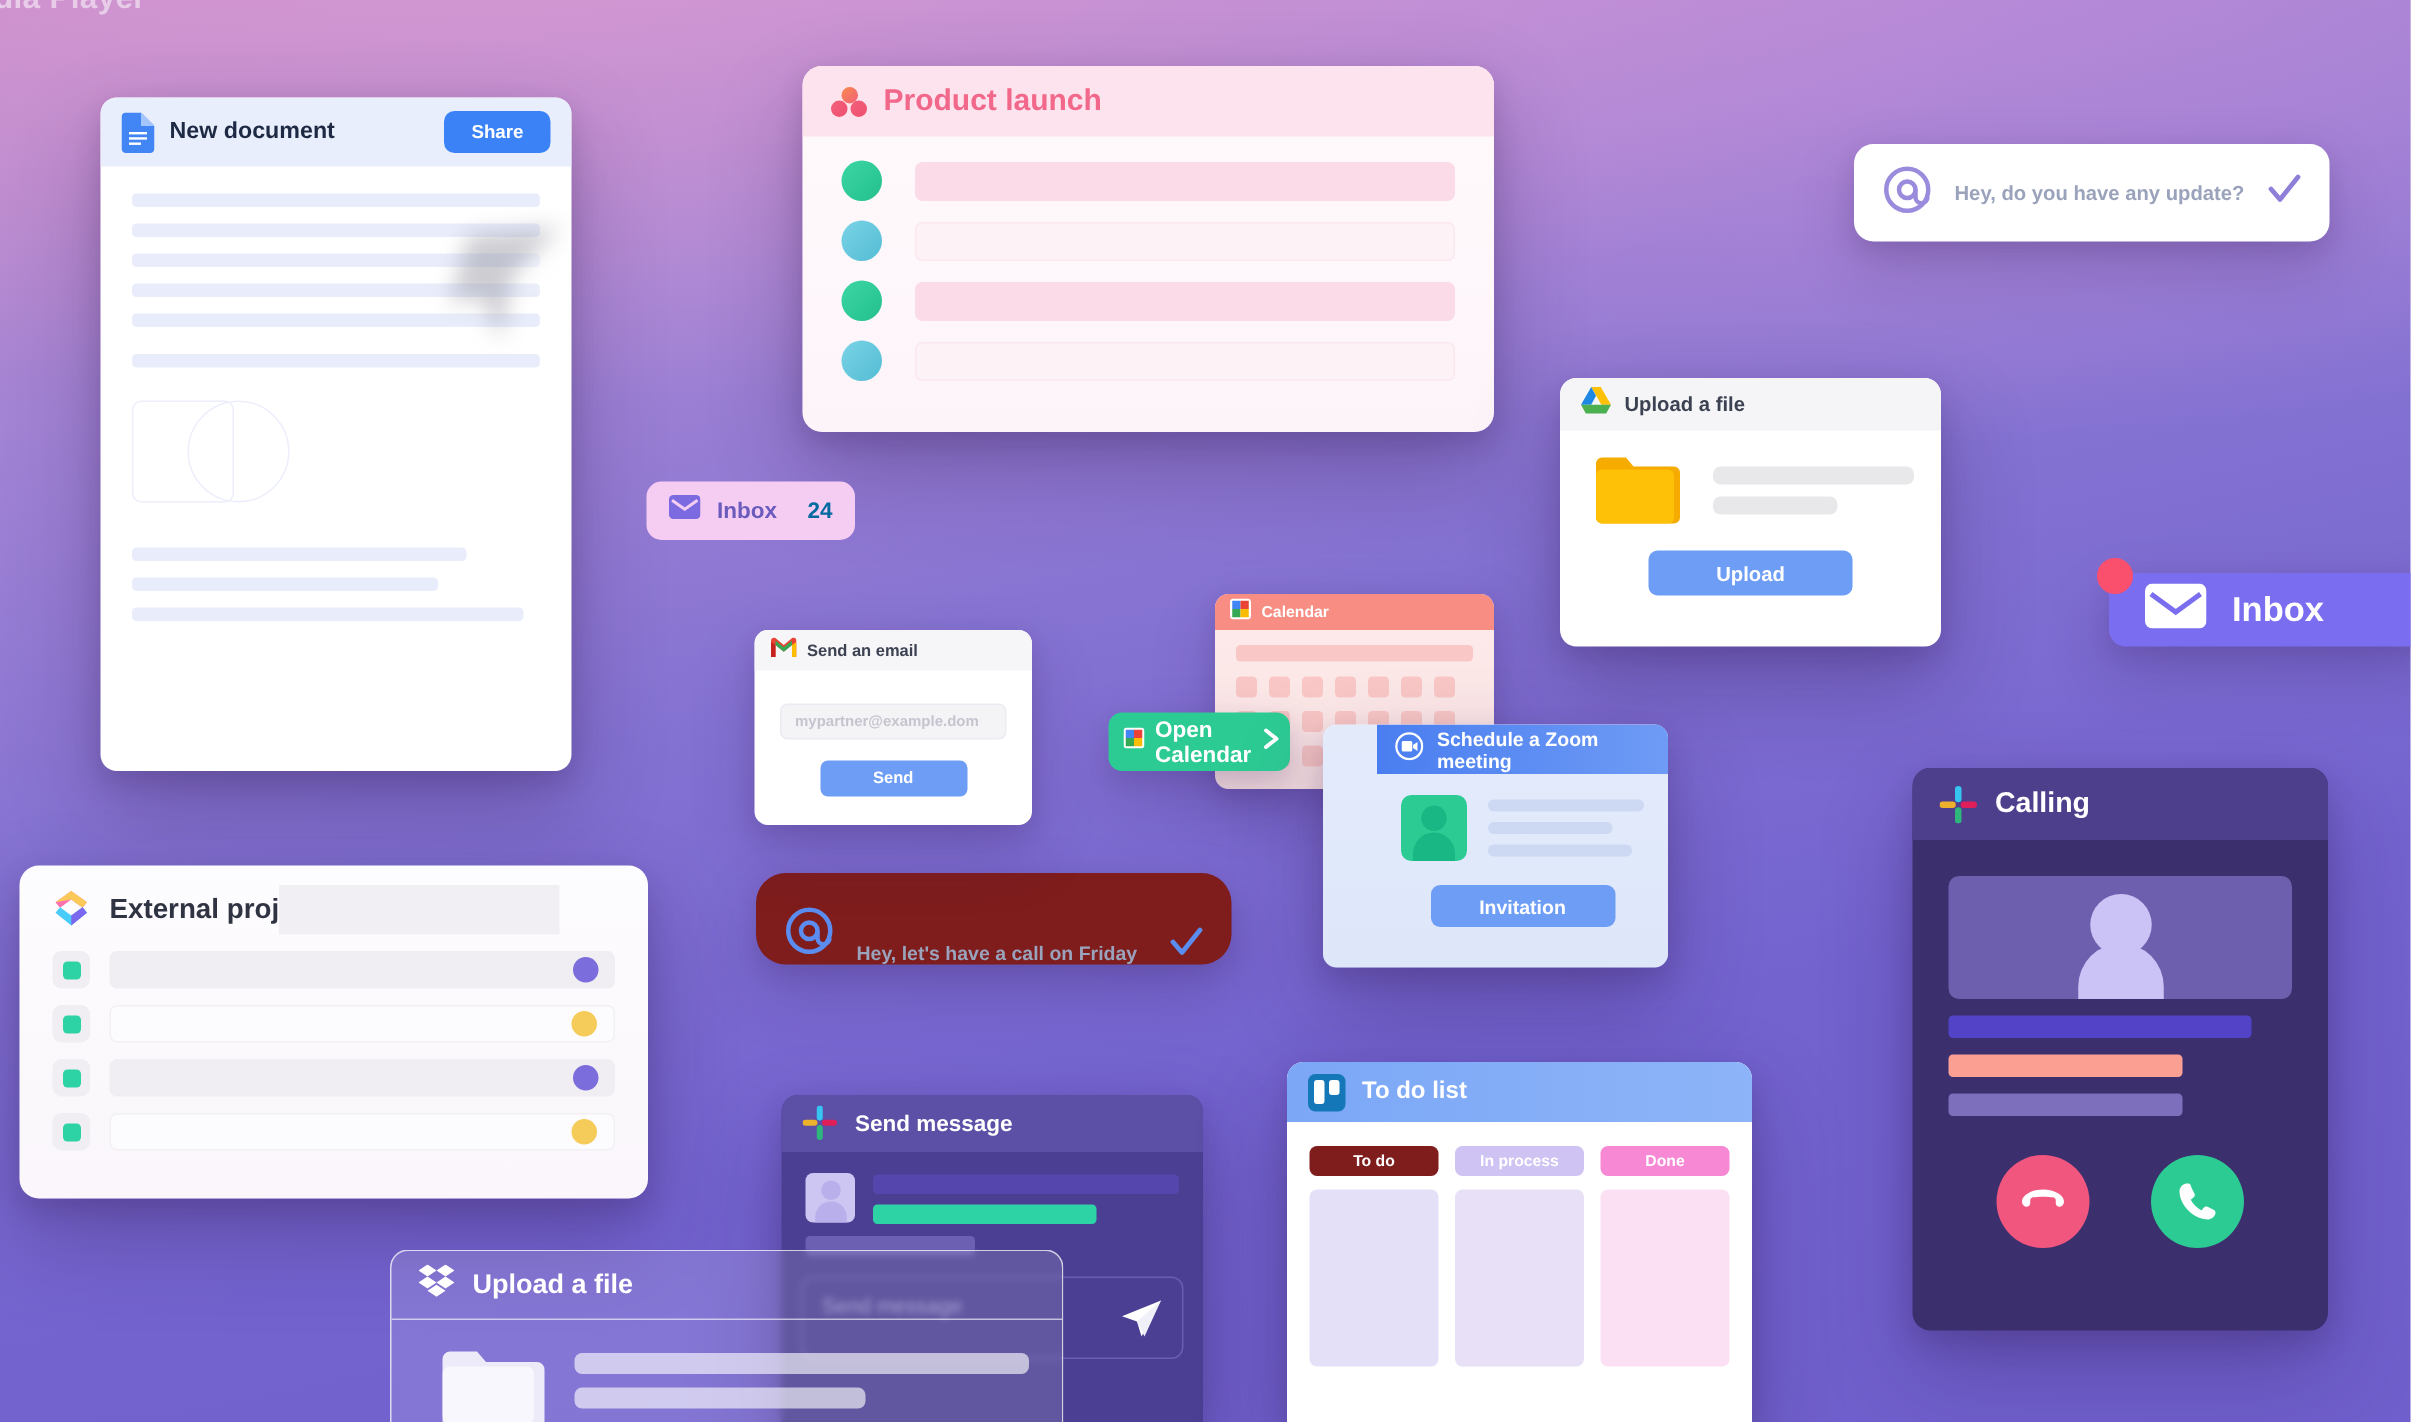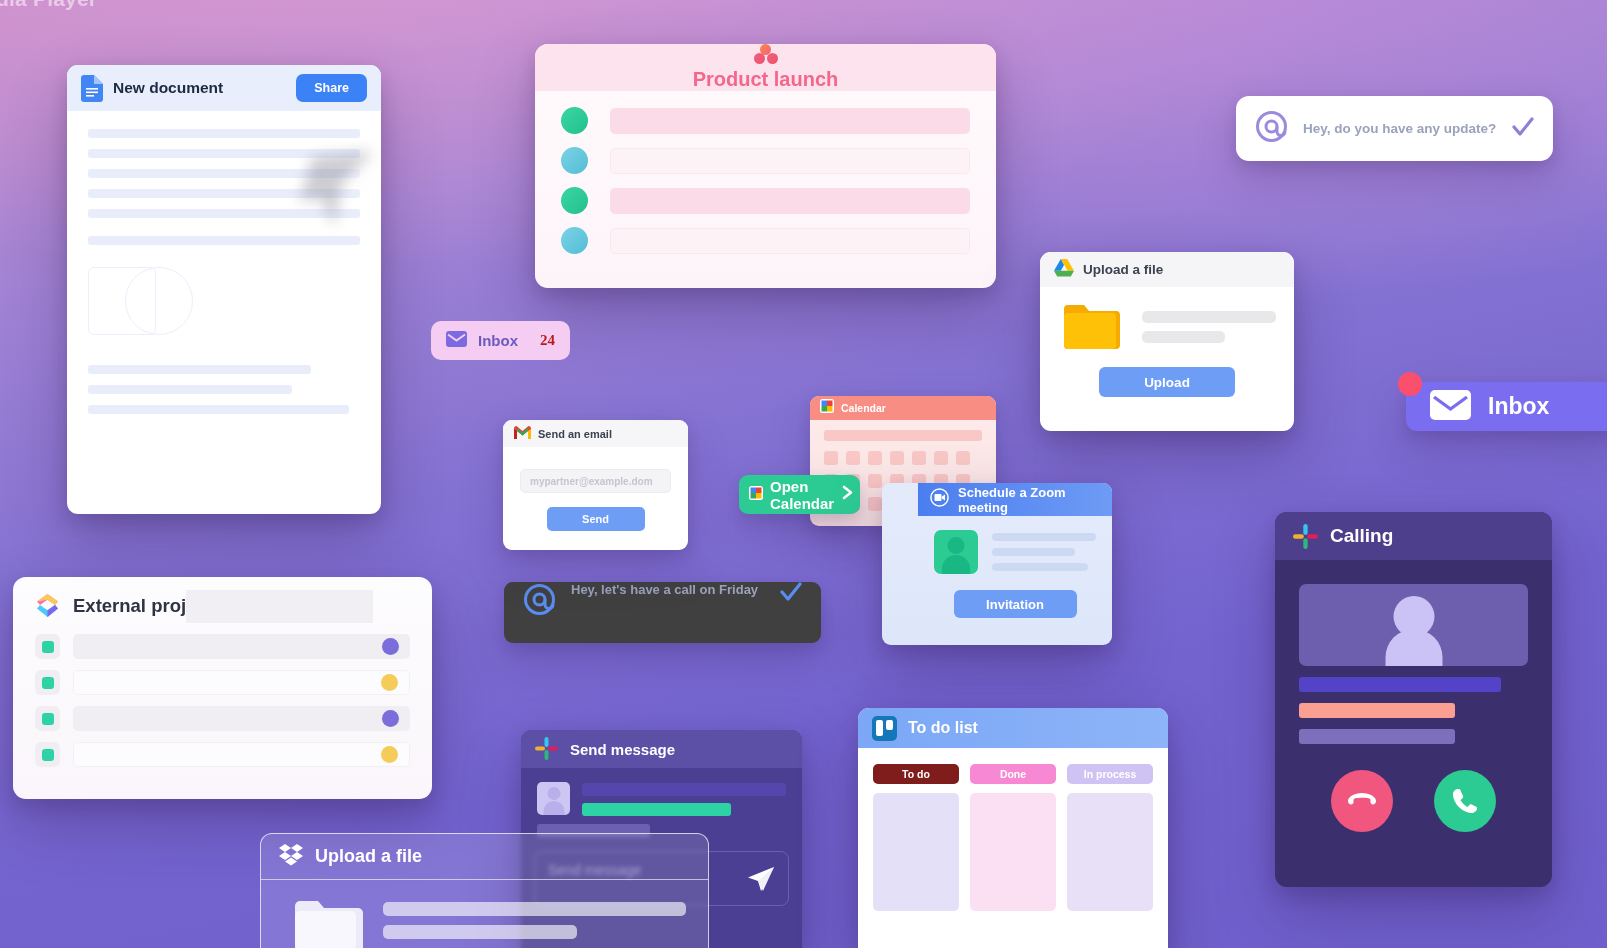--- a/index.html
+++ b/index.html
@@ -40,7 +40,7 @@
   
   #plaunch { left:535px; top:44px; width:461px; height:244px; border-radius:13px; overflow:hidden;
              background:linear-gradient(180deg,#fffafc 0%, #fdf4f9 100%); }
-  #plaunch .hd { height:47px; background:#fde3ed; display:flex; align-items:center; gap:11px; padding:0 19px;flex-direction:column; }
+  #plaunch .hd { height:47px; background:#fde3ed; display:flex; align-items:center; gap:11px; padding:0 19px; }
   #plaunch .ttl { font-size:20px; font-weight:800; color:#f2688b; }
   #plaunch .rows { padding:16px 26px 0 26px; }
   #plaunch .row { display:flex; align-items:center; gap:22px; margin-bottom:13px; }

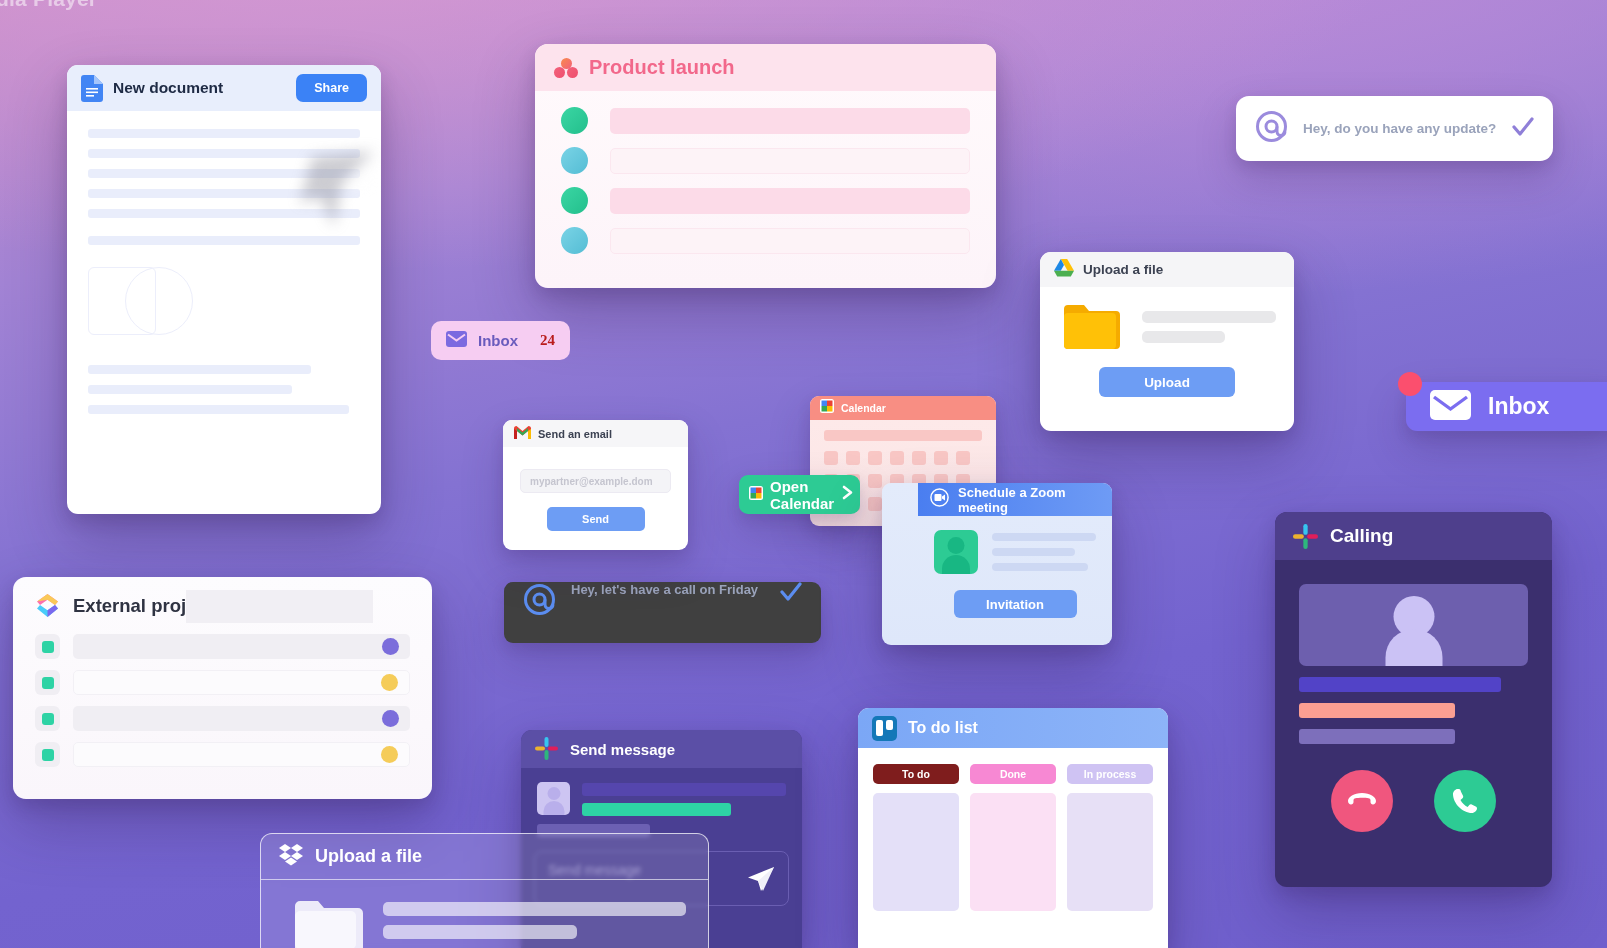--- a/index.html
+++ b/index.html
@@ -56,7 +56,7 @@
   #inbox-small { left:431px; top:321px; width:139px; height:39px; background:#f6cdf2; border-radius:10px;
                  display:flex; align-items:center; gap:11px; padding:0 15px; }
   #inbox-small .lbl { font-size:15px; font-weight:700; color:#6a5bbd; }
-  #inbox-small .cnt { margin-left:auto; font-size:15px; font-weight:700; color:#b91c1c;font-family:Liberation Serif, serif; }
+  #inbox-small .cnt { margin-left:auto; font-size:15px; font-weight:700; color:#0369a1; }
 
   
   #bub1 { left:1236px; top:96px; width:317px; height:65px; background:#fff; border-radius:13px;

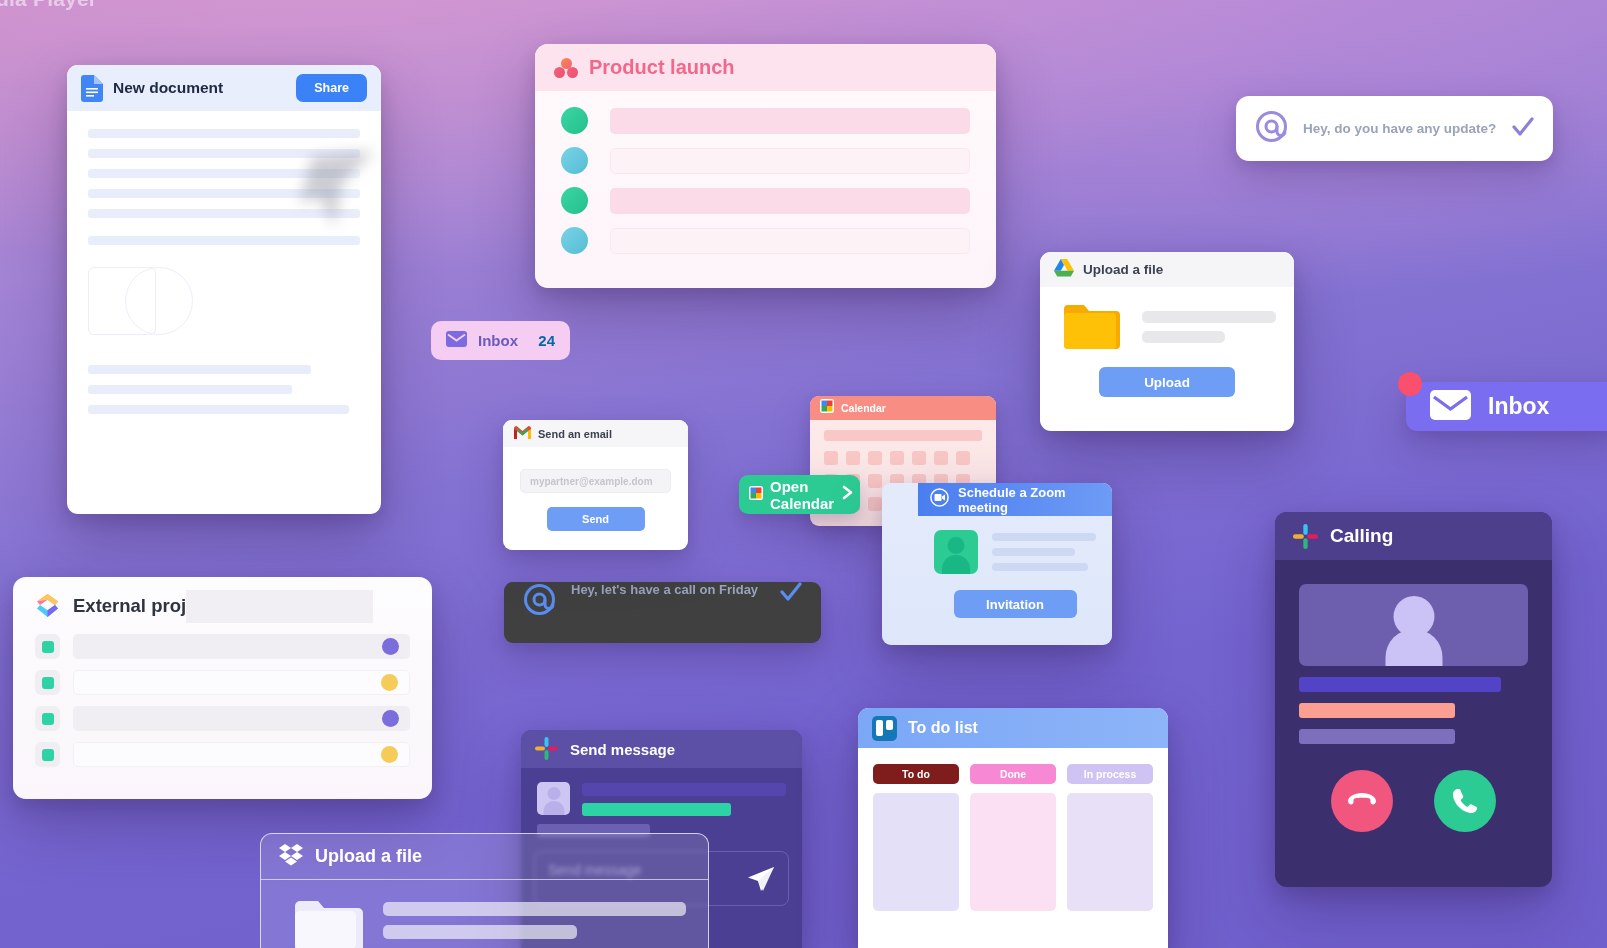--- a/index.html
+++ b/index.html
@@ -65,8 +65,8 @@
   #bub1 .ck { margin-left:auto; }
 
   
-  #bub2 { left:504px; top:582px; width:317px; height:61px; background:#404040; border-radius:9px;
-          display:flex; align-items:flex-start; gap:14px; padding:0 18px; }
+  #bub2 { left:504px; top:582px; width:317px; height:61px; background:#7f1d1d; border-radius:20px;
+          display:flex; align-items:flex-end; gap:14px; padding:0 18px; }
   #bub2 .txt { font-size:13px; font-weight:600; color:#9aa3bb; }
   #bub2 .ck { margin-left:auto; }
 

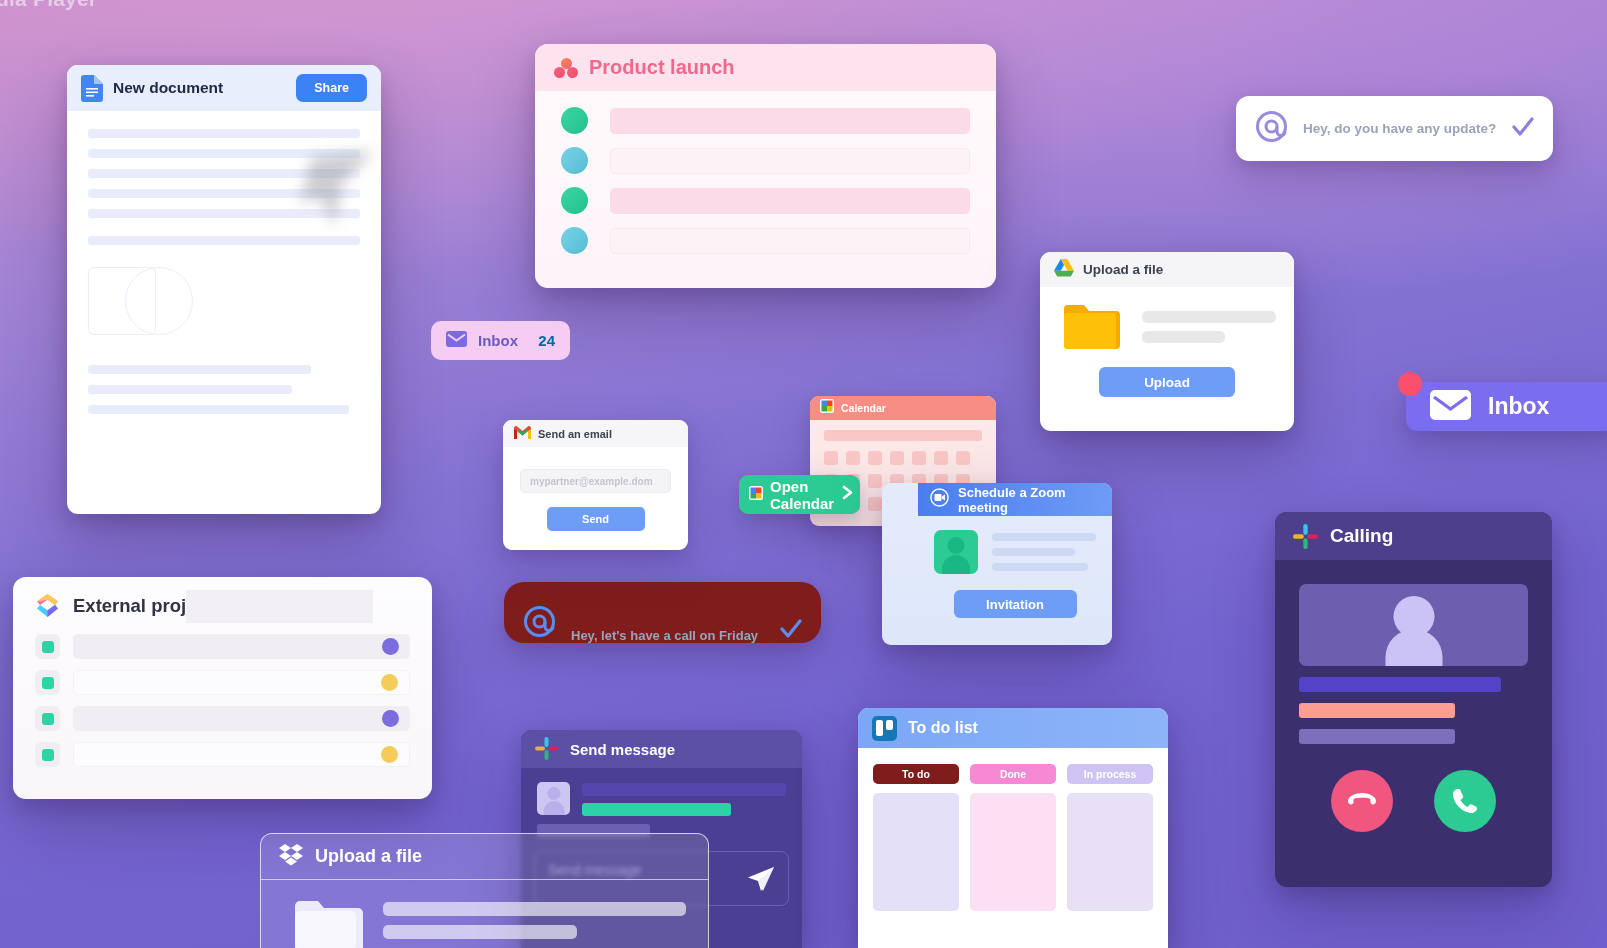--- a/index.html
+++ b/index.html
@@ -538,12 +538,12 @@
         <div class="well" style="background:#e4e0f8"></div>
       </div>
       <div class="col">
+        <div class="tag" style="background:#cfc3f3;color:#fff">In process</div>
+        <div class="well" style="background:#e7e0f6"></div>
+      </div>
+      <div class="col">
         <div class="tag" style="background:#f788d3;color:#fff">Done</div>
         <div class="well" style="background:#fbe0f4"></div>
-      </div>
-      <div class="col">
-        <div class="tag" style="background:#cfc3f3;color:#fff">In process</div>
-        <div class="well" style="background:#e7e0f6"></div>
       </div>
     </div>
   </div>

